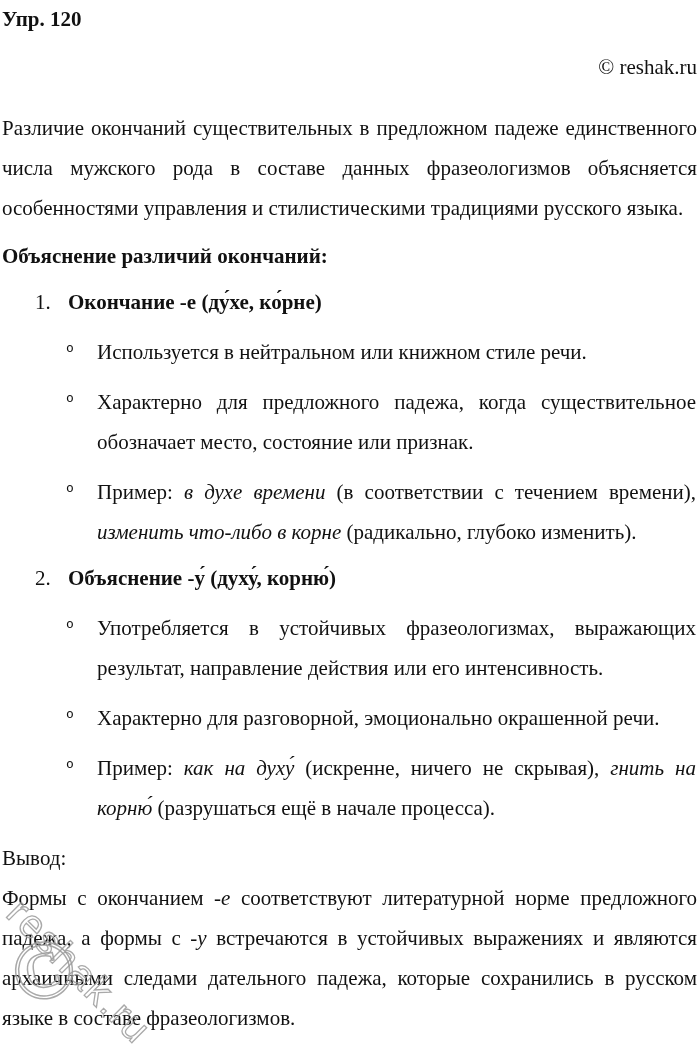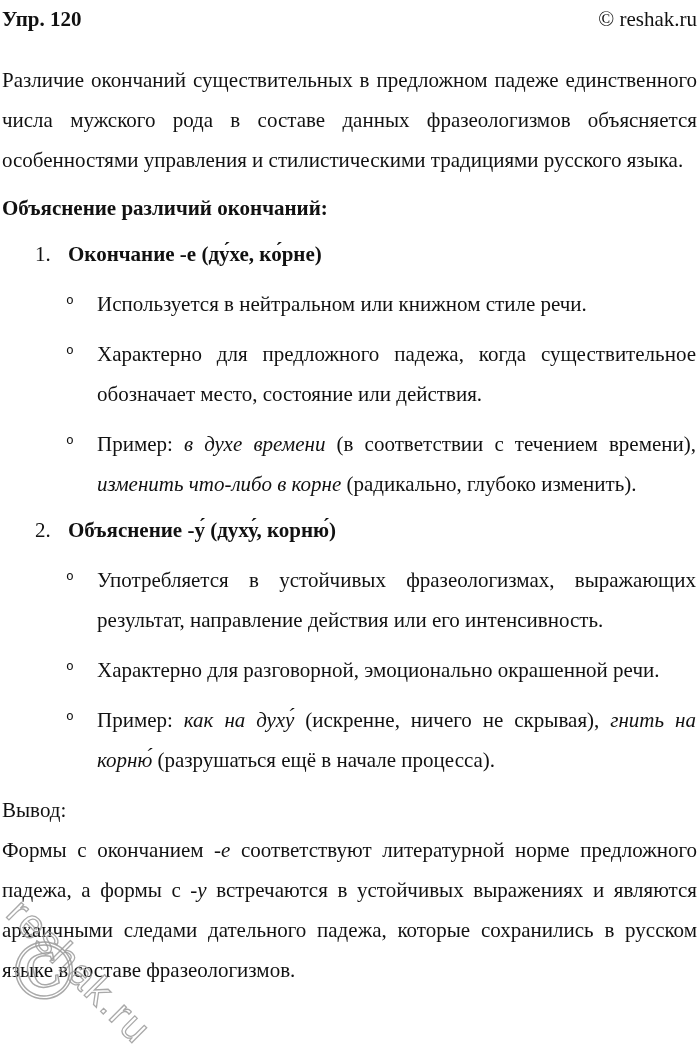--- a/index.html
+++ b/index.html
@@ -18,7 +18,7 @@
     line-height: 26px;
   }
   .exercise { font-weight: bold; }
-  .credit { font-weight: normal; }
+  .credit { font-weight: normal; margin-top: 48px; }
   p { margin: 0; }
   .intro {
     margin-top: 28px;

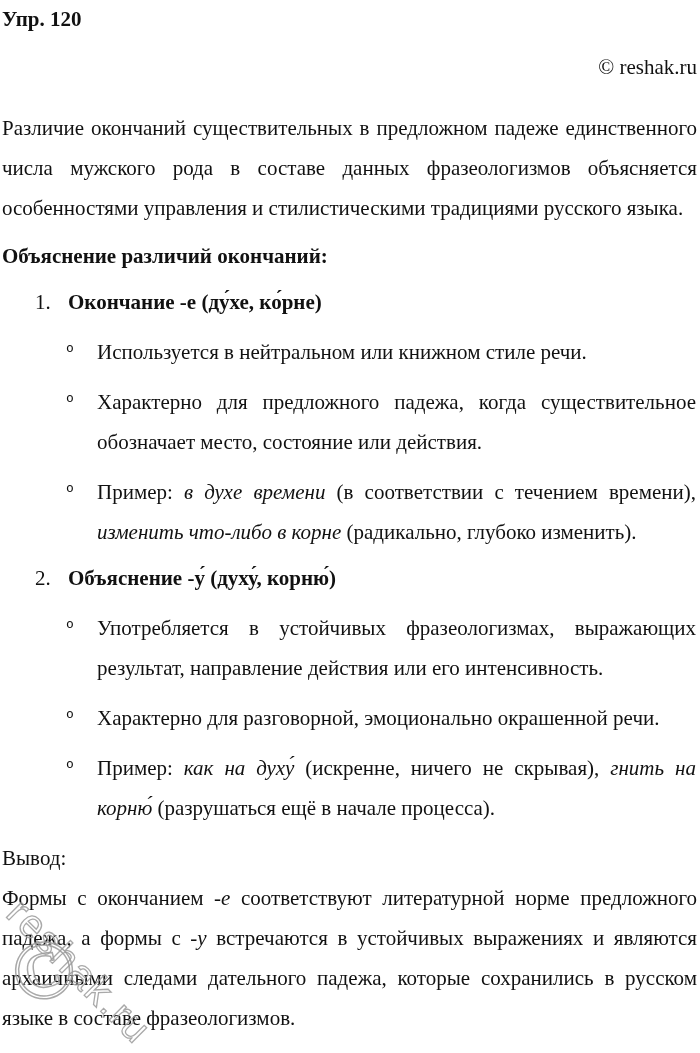--- a/index.html
+++ b/index.html
@@ -110,7 +110,7 @@
     <div class="bullets">
   <p class="bullet"><span class="bullet-marker">o</span><span class="bullet-text"><span class="seg-r">Используется в нейтральном или книжном стиле речи.</span></span></p>
 
-  <p class="bullet"><span class="bullet-marker">o</span><span class="bullet-text"><span class="seg-r">Характерно для предложного падежа, когда существительное обозначает место, состояние или действия.</span></span></p>
+  <p class="bullet"><span class="bullet-marker">o</span><span class="bullet-text"><span class="seg-r">Характерно для предложного падежа, когда существительное обозначает место, состояние или признак.</span></span></p>
 
   <p class="bullet"><span class="bullet-marker">o</span><span class="bullet-text"><span class="seg-r">Пример: </span><span class="seg-i">в духе времени</span><span class="seg-r"> (в соответствии с течением времени), </span><span class="seg-i">изменить что-либо в корне</span><span class="seg-r"> (радикально, глубоко изменить).</span></span></p>
 </div>

